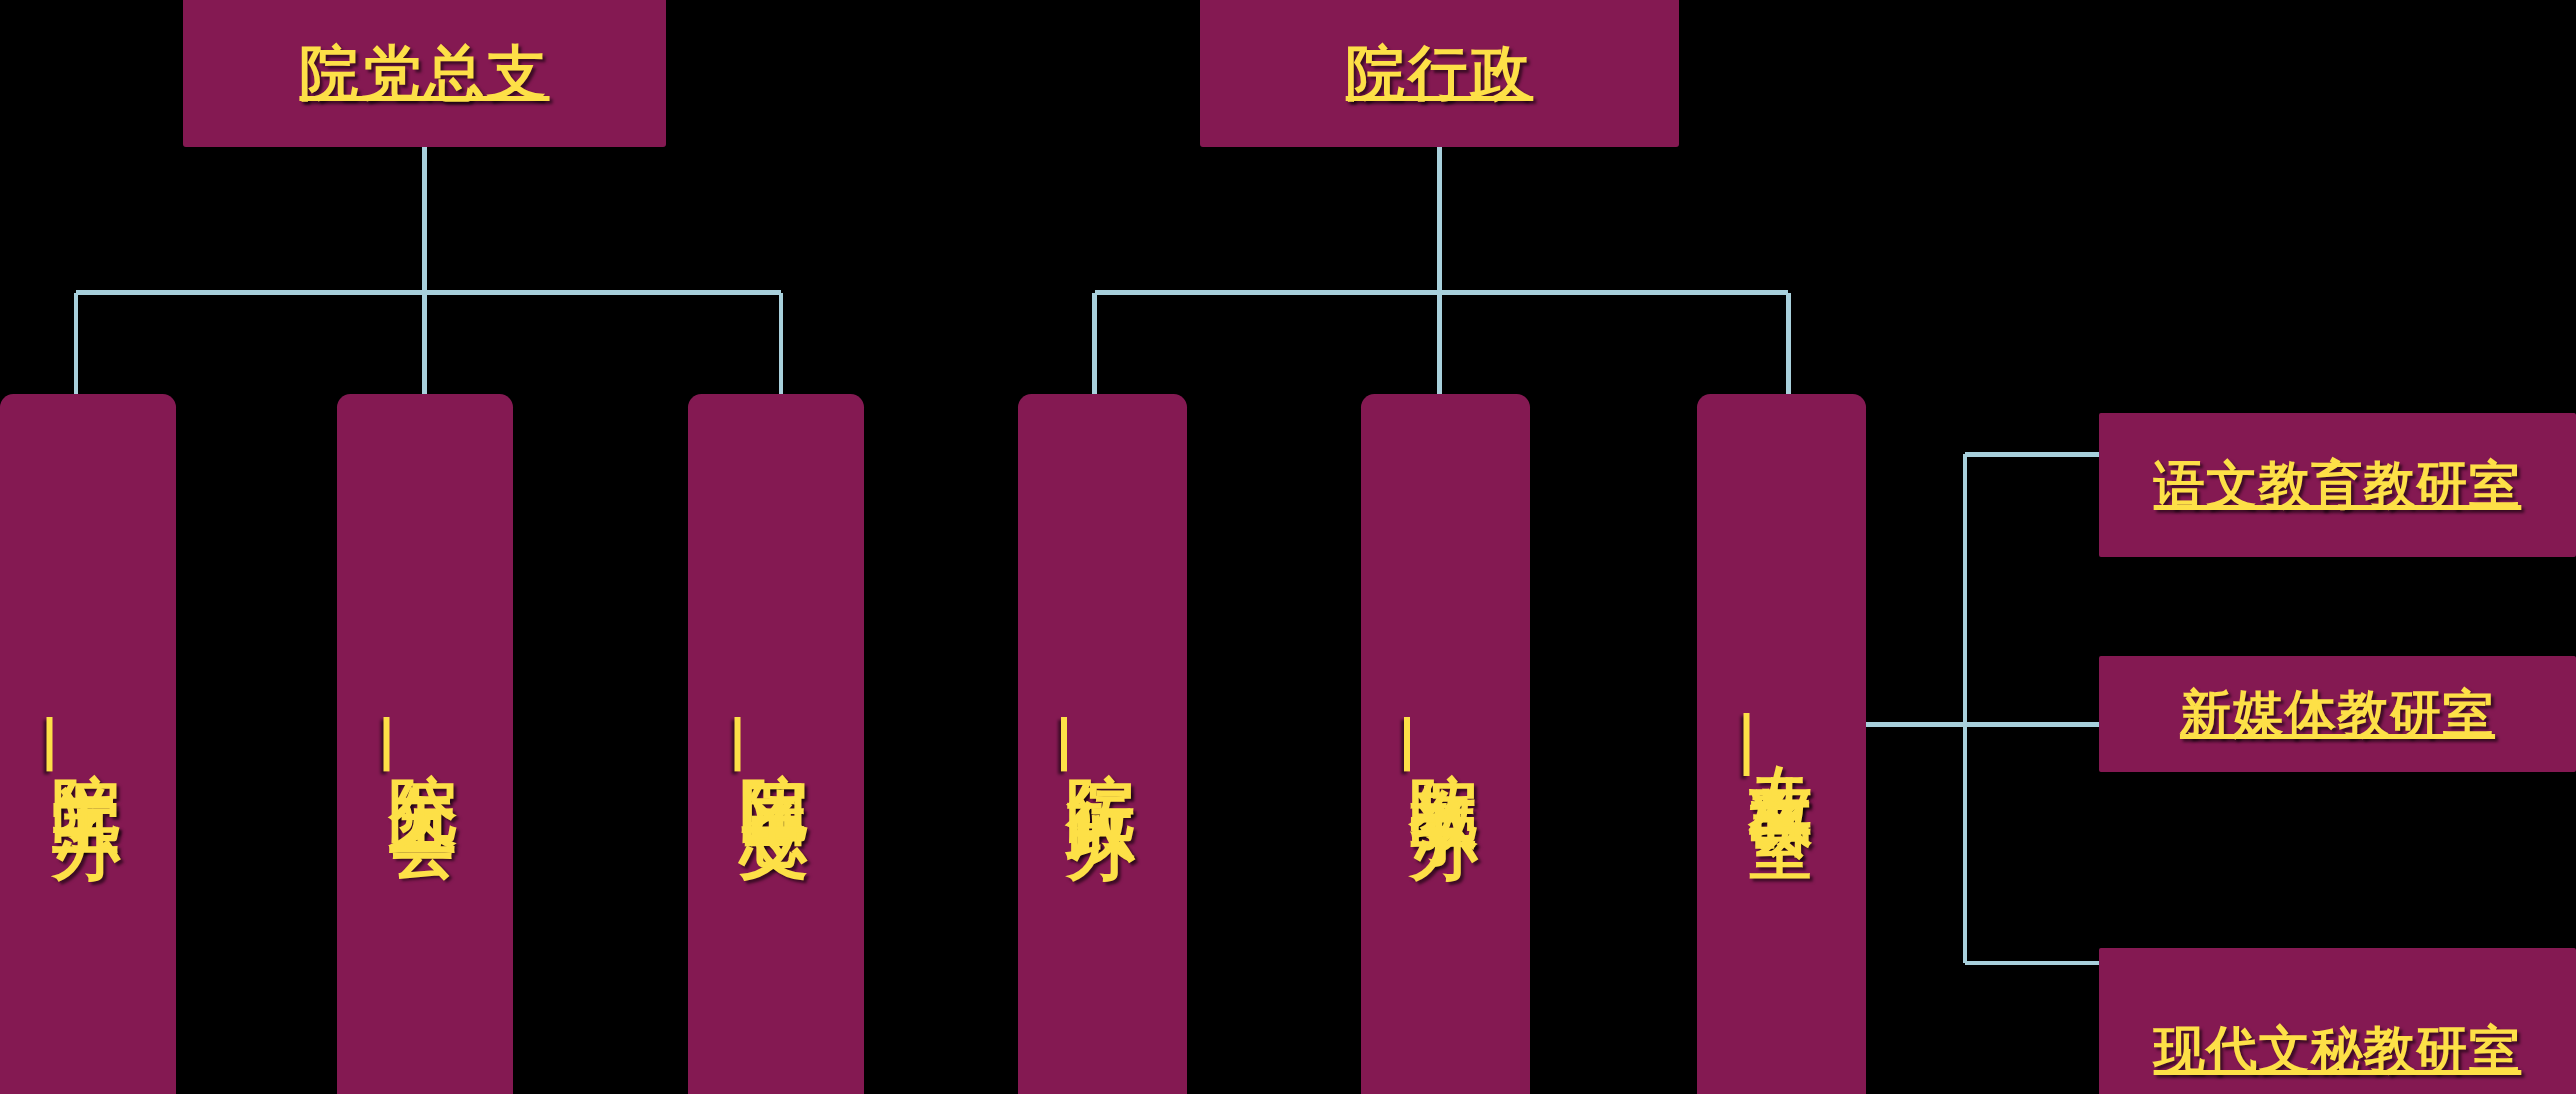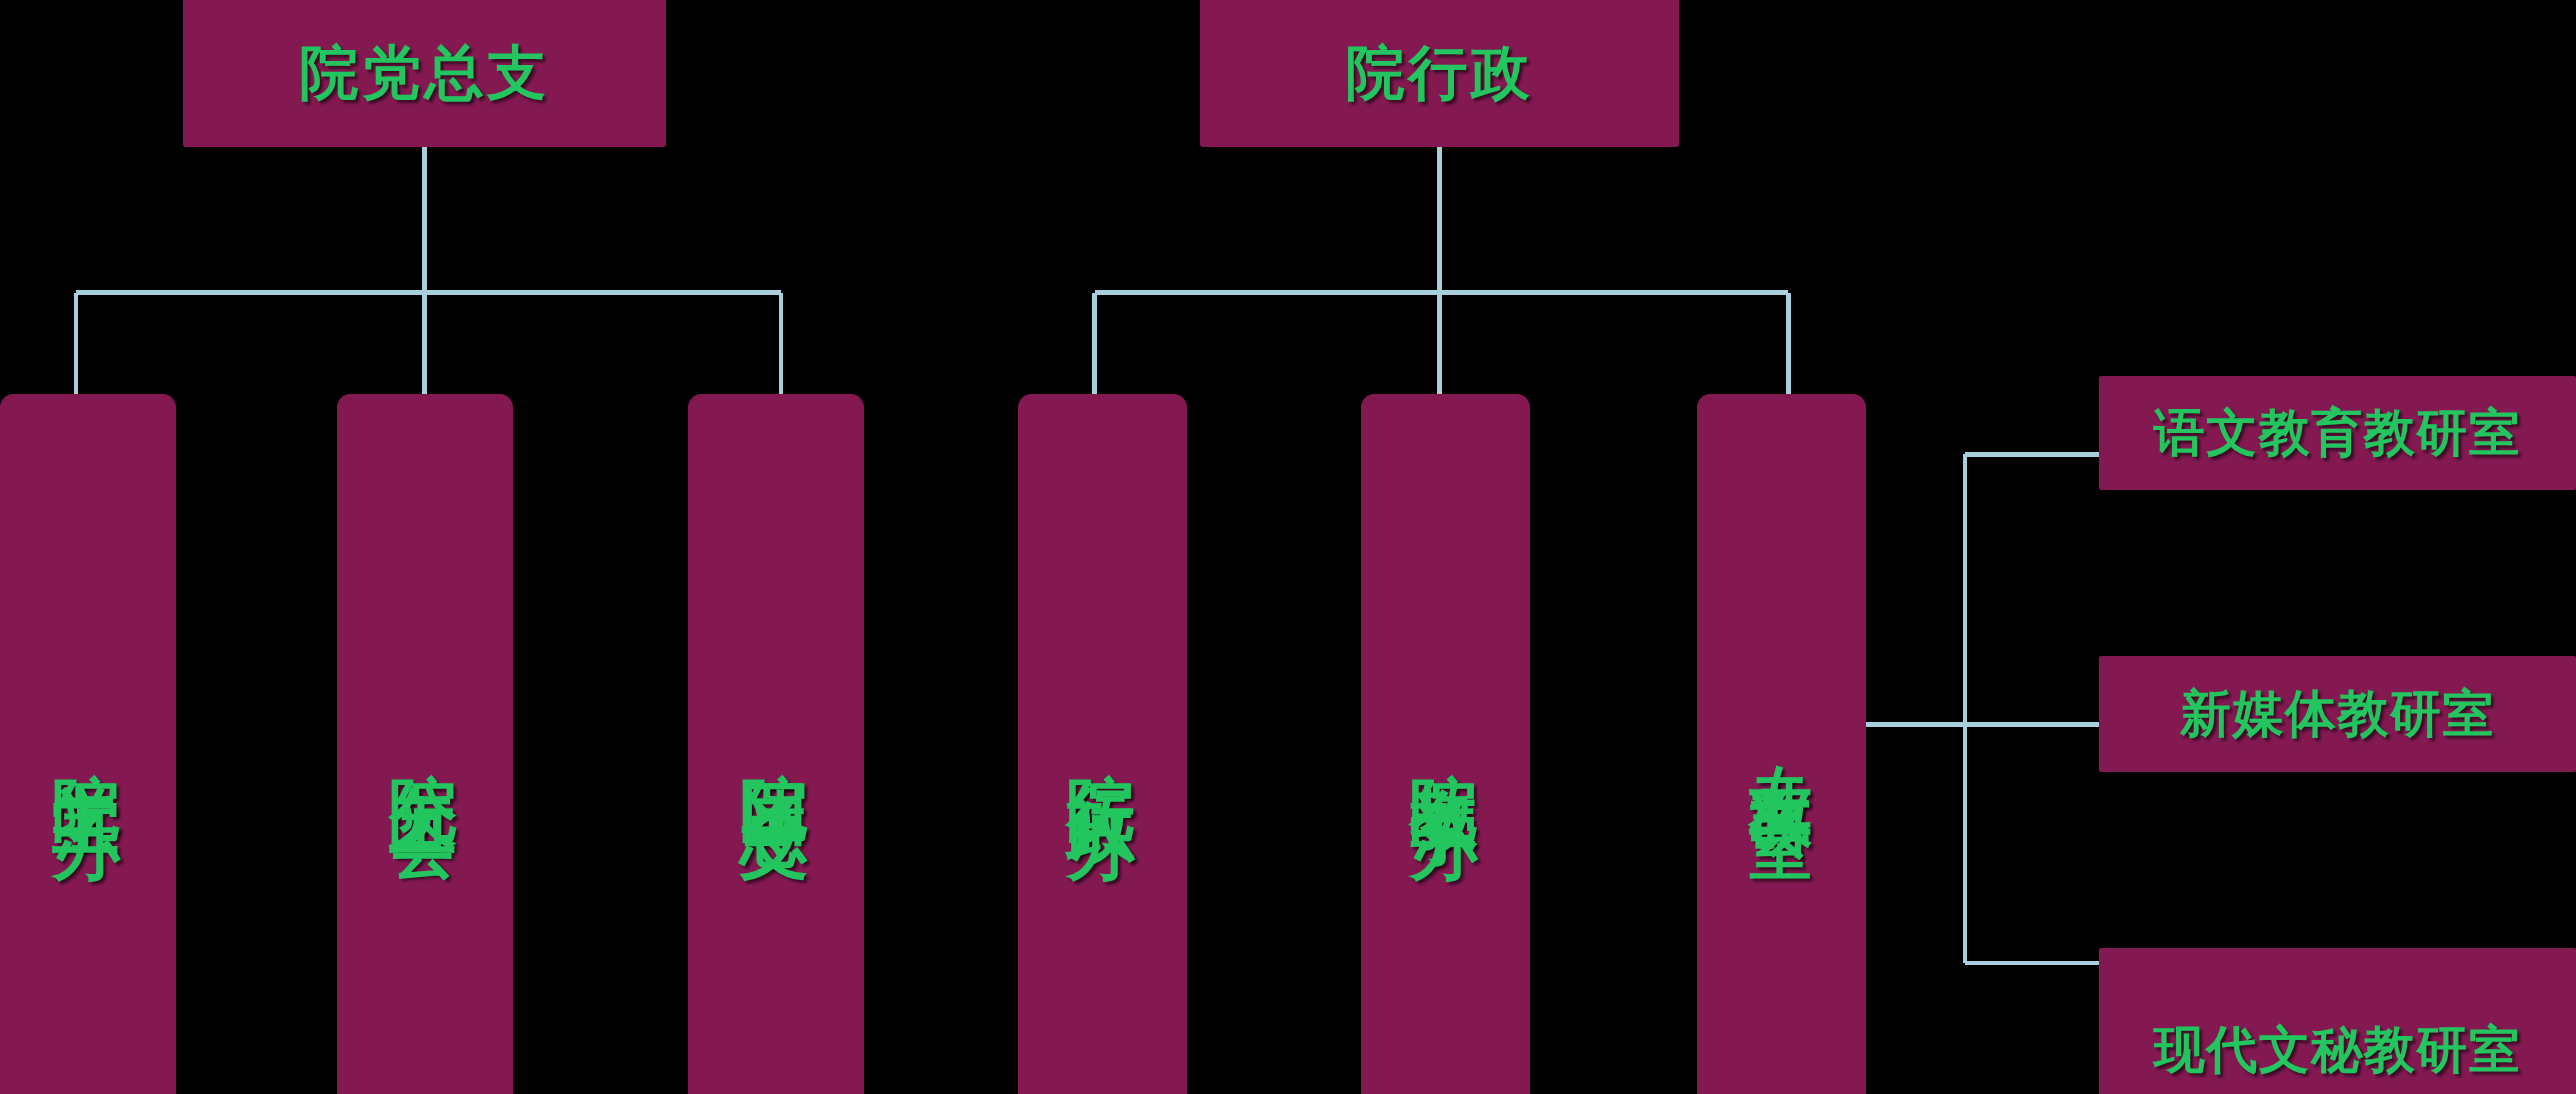--- a/index.html
+++ b/index.html
@@ -32,13 +32,14 @@
     position: absolute;
     z-index: 2;
     background: #841952;
-    color: #22c55e;
+    color: #fde047;
     display: flex;
     align-items: center;
     justify-content: center;
     box-sizing: border-box;
     text-shadow: 2.9px 2.9px 2.9px rgba(0,0,0,0.55);
     letter-spacing: 0.06em;
+    text-decoration: underline;
   }
   
   .node.root {

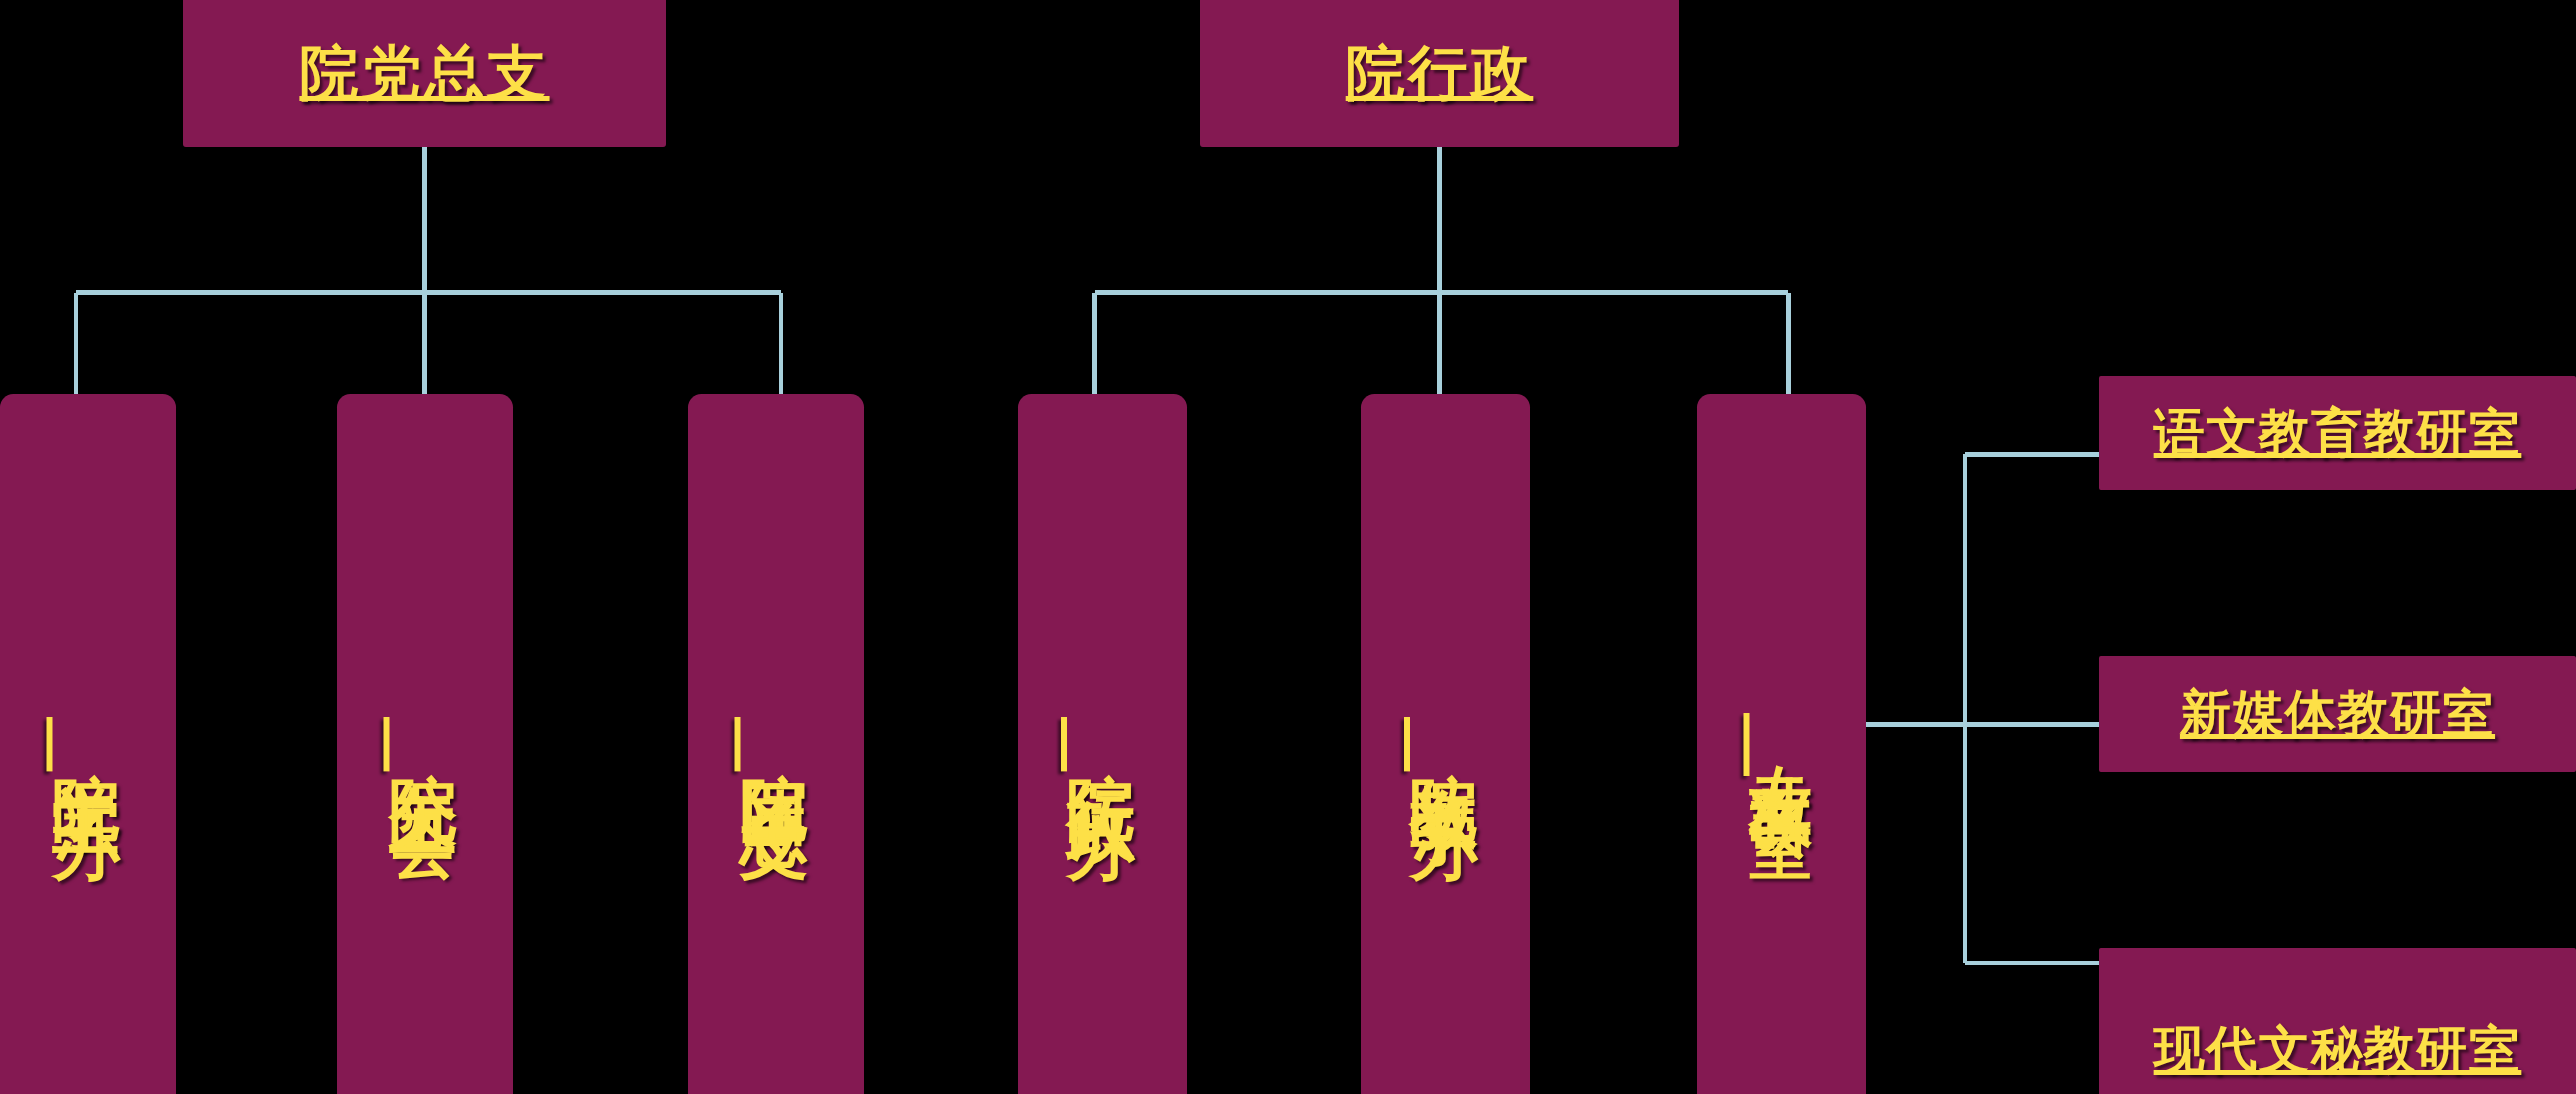--- a/index.html
+++ b/index.html
@@ -127,7 +127,7 @@
     <span>专业教研室</span>
   </div>
 
-  <div class="node leaf" style="left:2099px; top:376px; width:477px; height:114px;">
+  <div class="node leaf" style="left:2099px; top:413px; width:477px; height:144px;">
     <span>语文教育教研室</span>
   </div>
 

